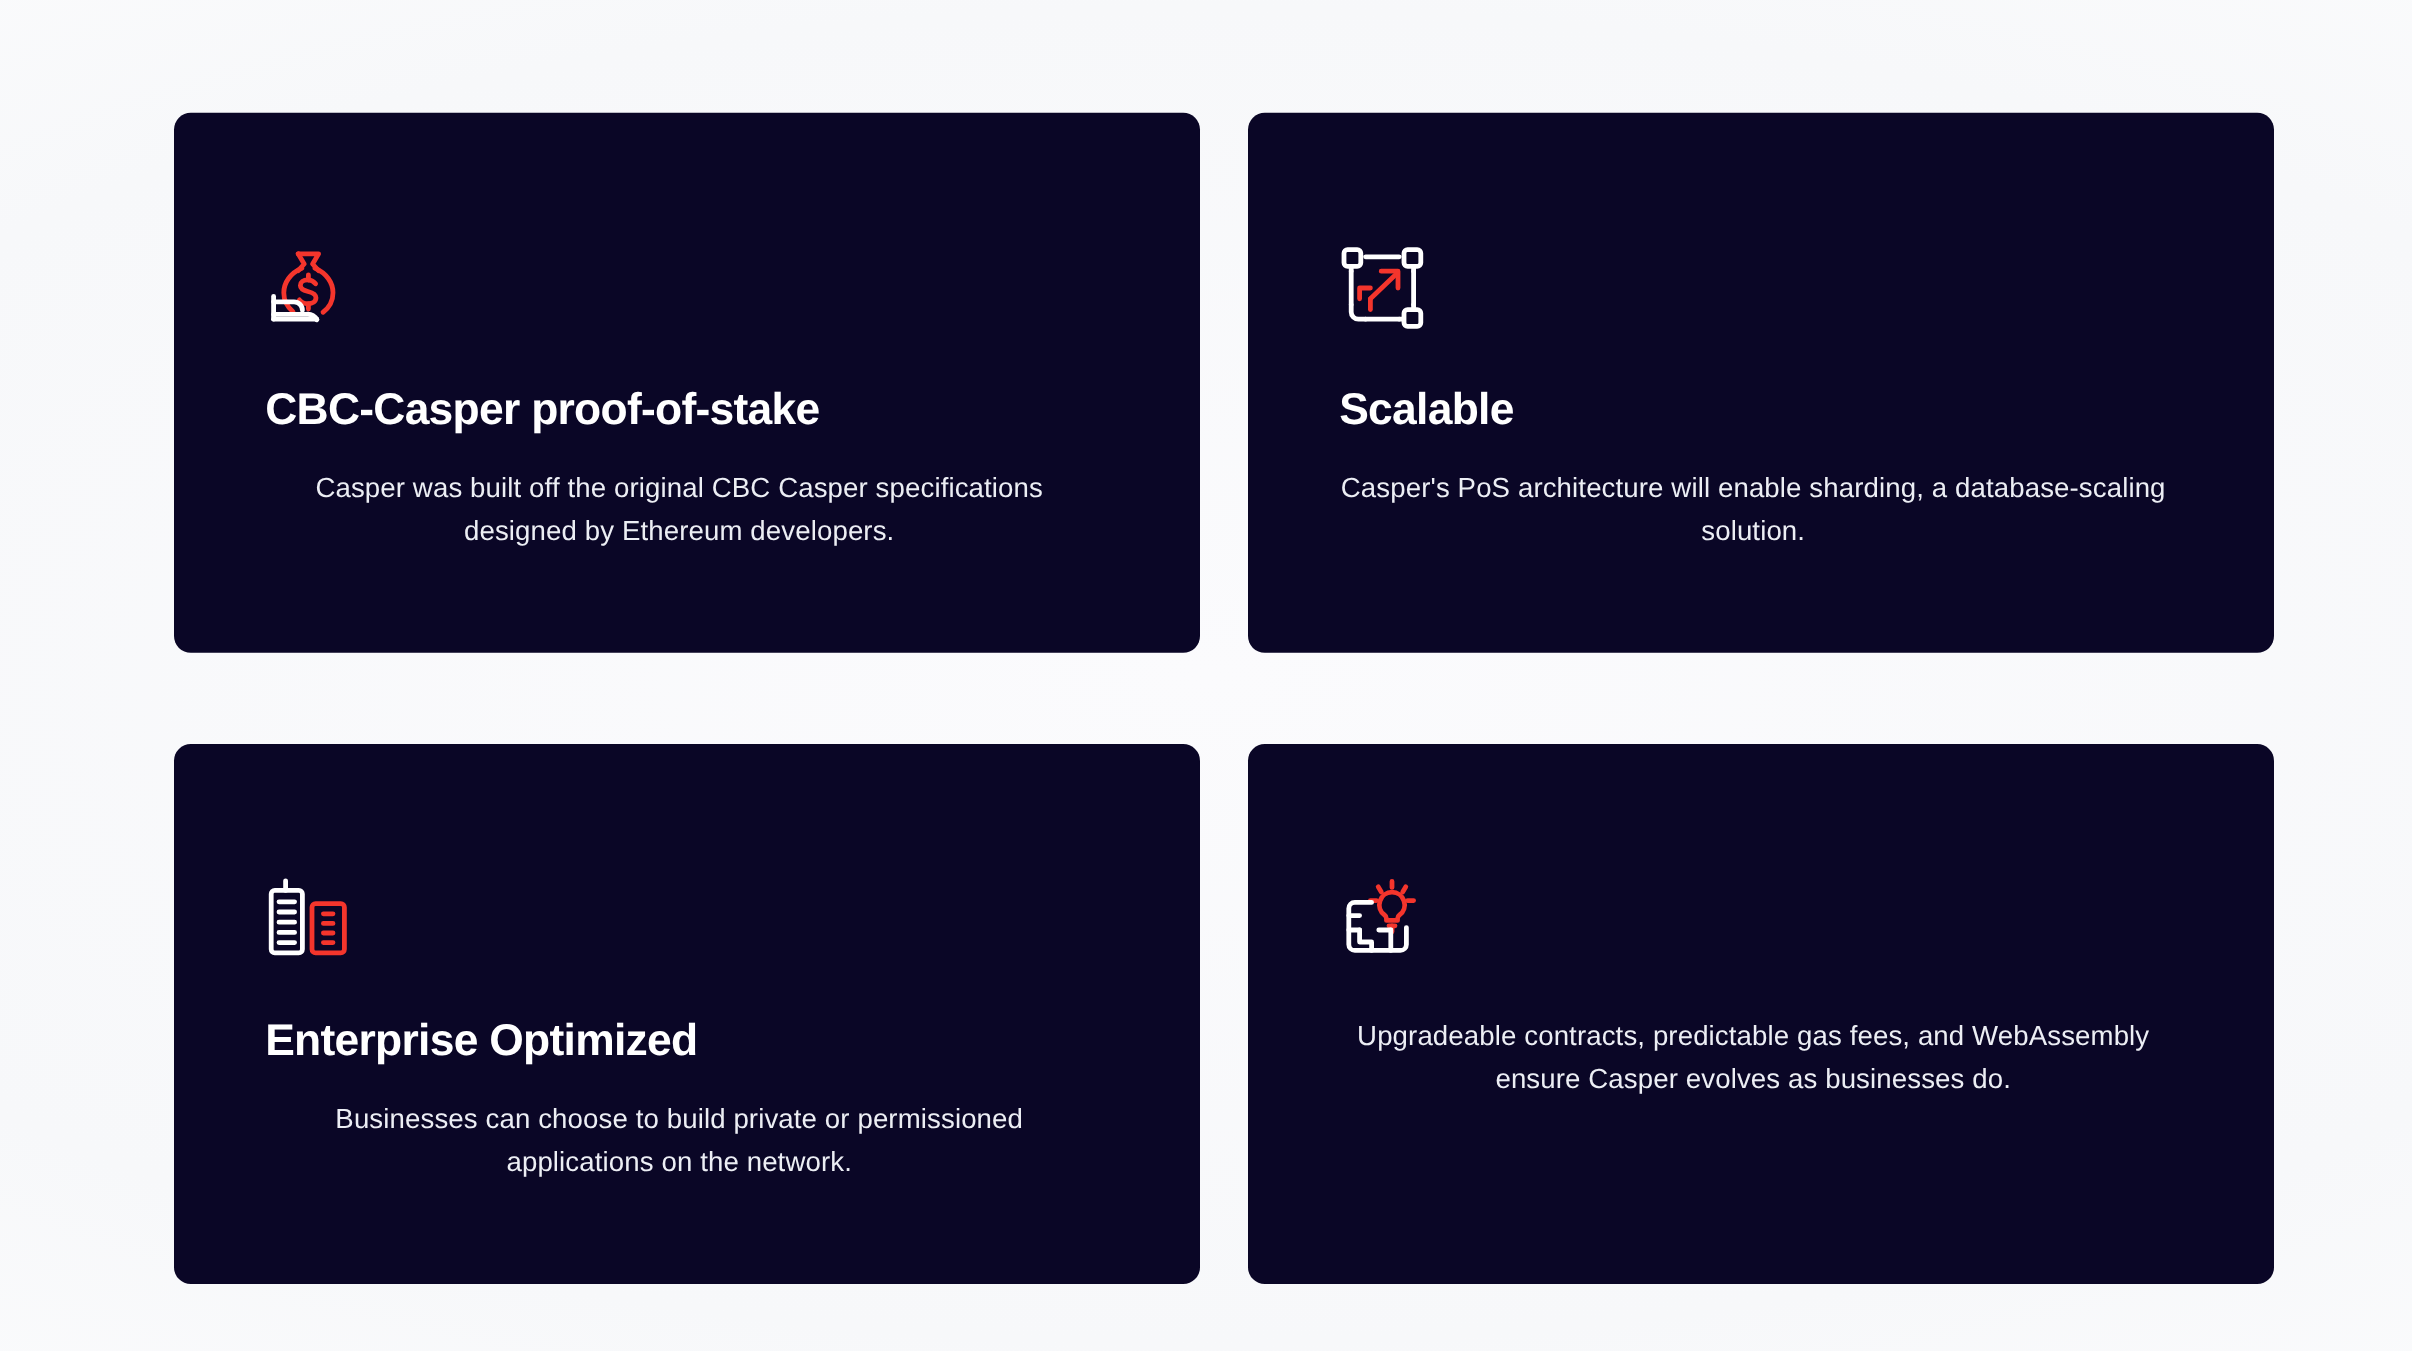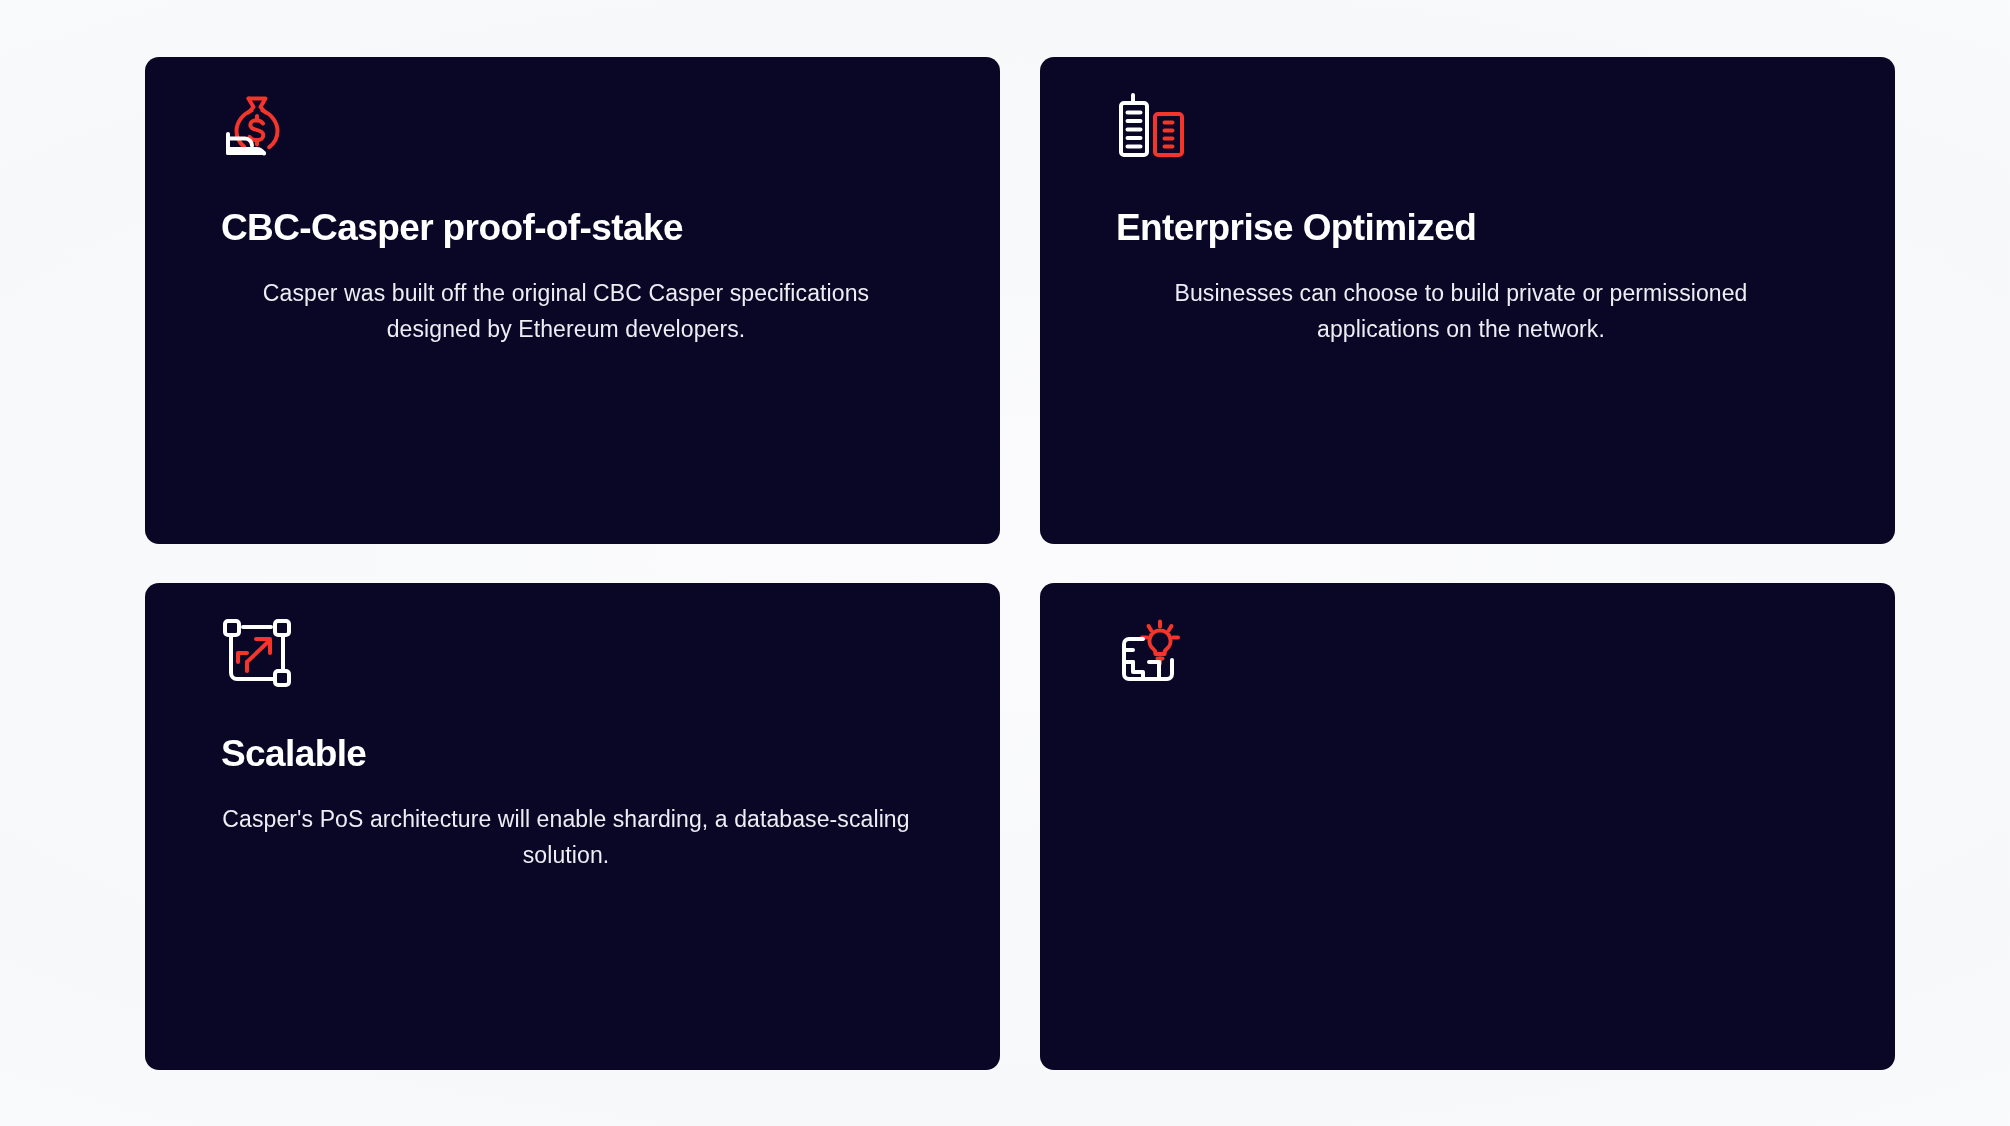--- a/index.html
+++ b/index.html
@@ -41,8 +41,9 @@
   .card {
     background: #0a0626;
     border-radius: 14px;
-    padding: 34px 76px 0 76px;
+    padding: 110px 76px 0 76px;
     overflow: hidden;
+    margin-top: 37px;
   }
 
   .card-icon {

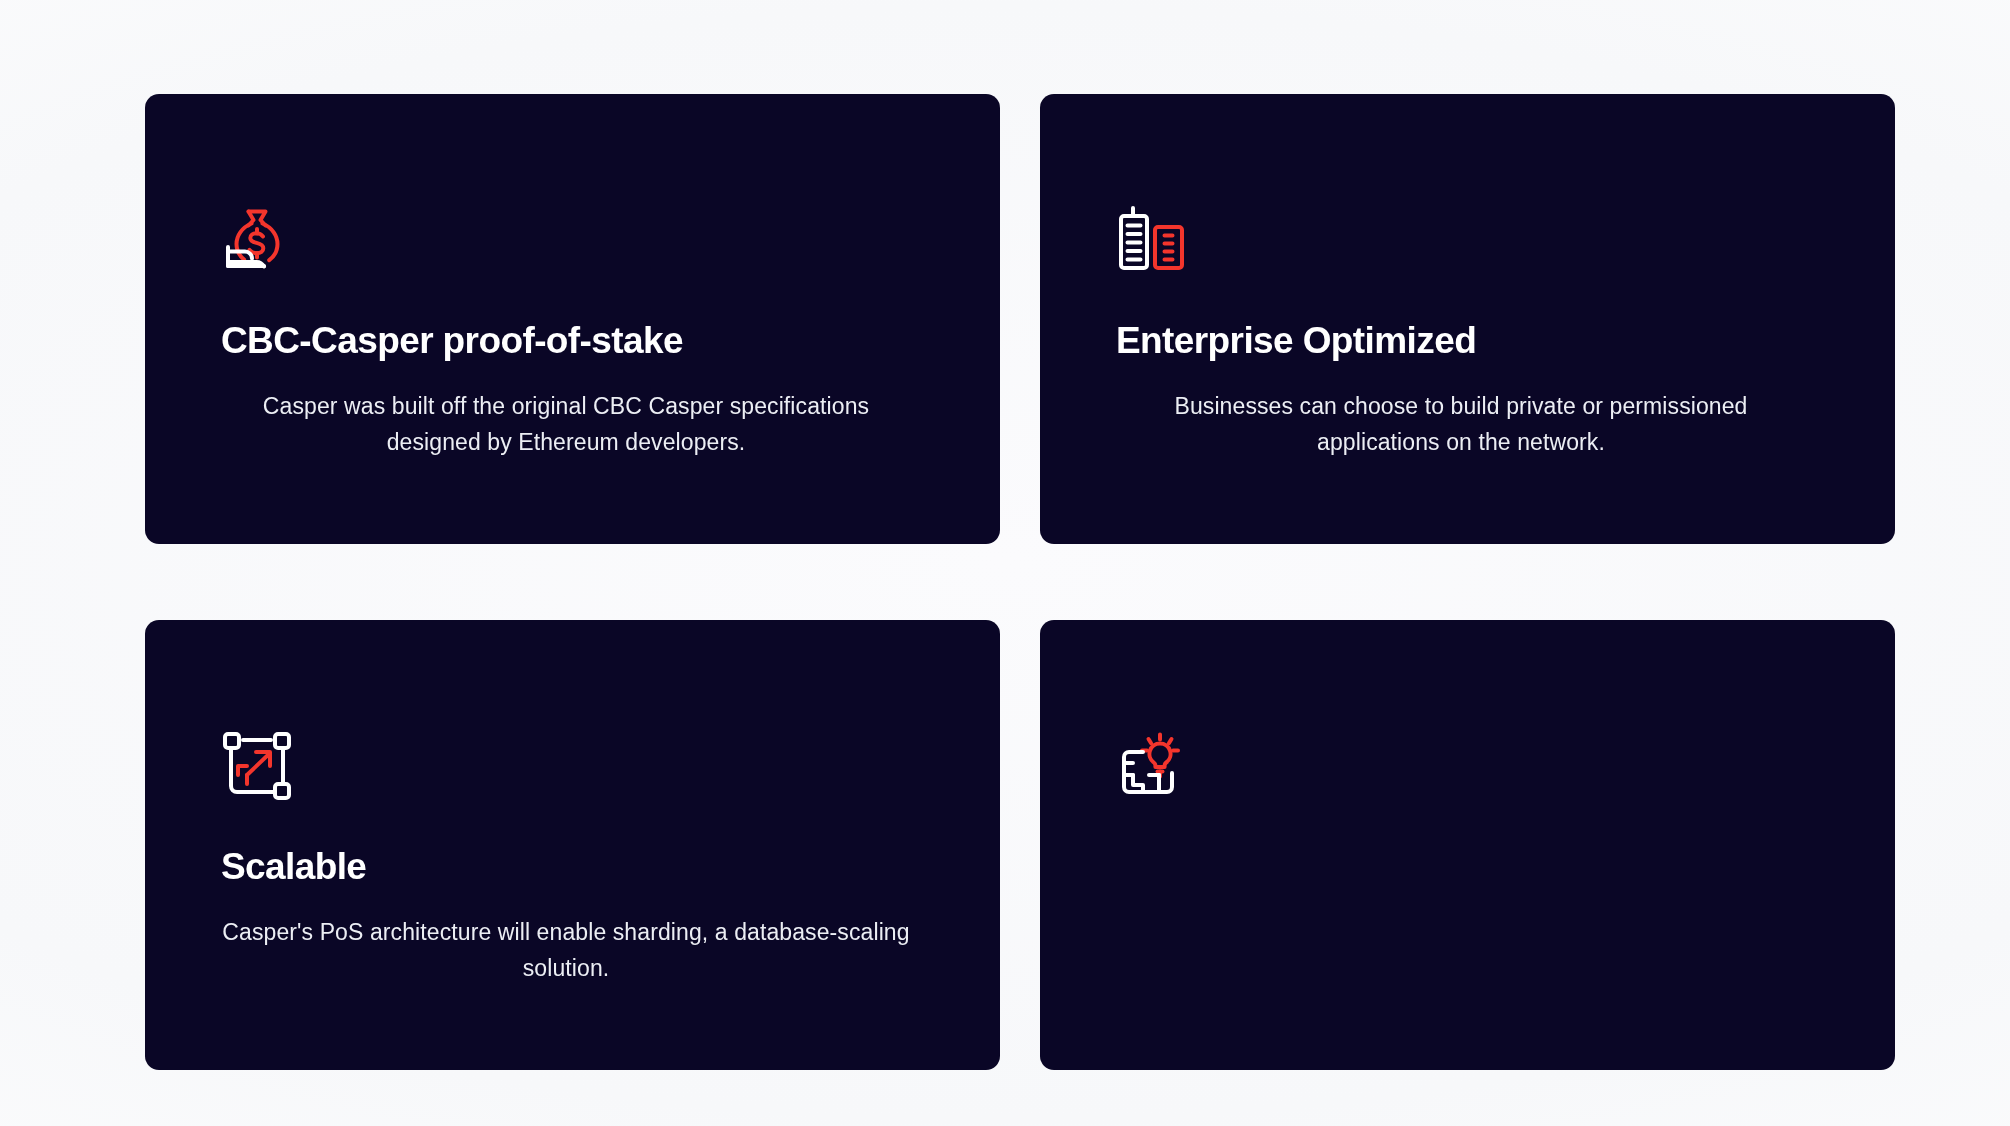--- a/index.html
+++ b/index.html
@@ -107,23 +107,6 @@
       <span class="card-icon">
         <svg viewBox="0 0 72 72" fill="none" xmlns="http://www.w3.org/2000/svg">
 
-          <path d="M17 4v8" stroke="#ffffff" stroke-width="4" stroke-linecap="round"></path>
-
-          <rect x="5" y="12" width="26" height="52" rx="3" stroke="#ffffff" stroke-width="4" fill="none"></rect>
-          <path d="M11.5 21.5h13M11.5 30h13M11.5 38.5h13M11.5 47h13M11.5 55.5h13" stroke="#ffffff" stroke-width="4" stroke-linecap="round"></path>
-
-          <rect x="39" y="23" width="27" height="41" rx="3" stroke="#f4352c" stroke-width="4" fill="none"></rect>
-          <path d="M48.5 31.5h8M48.5 39.5h8M48.5 47.5h8M48.5 55.5h8" stroke="#f4352c" stroke-width="4" stroke-linecap="round"></path>
-        </svg>
-      </span>
-      <div class="card-title">Enterprise Optimized</div>
-      <div class="card-body">Businesses can choose to build private or permissioned applications on the network.</div>
-    </div>
-
-    <div class="card">
-      <span class="card-icon">
-        <svg viewBox="0 0 72 72" fill="none" xmlns="http://www.w3.org/2000/svg">
-
           <path d="M22 10h28M62 22v28M50 62H22M10 50V22" stroke="#ffffff" stroke-width="4" stroke-linecap="round"></path>
           <path d="M10 22v-6a6 6 0 016-6M56 10h0M62 22v-6a6 6 0 00-6-6
                    M10 50v6a6 6 0 006 6h6M62 50v6a6 6 0 01-6 6h-6" stroke="#ffffff" stroke-width="4" stroke-linecap="round" fill="none"></path>
@@ -140,6 +123,23 @@
       </span>
       <div class="card-title">Scalable</div>
       <div class="card-body">Casper's PoS architecture will enable sharding, a database-scaling solution.</div>
+    </div>
+
+    <div class="card">
+      <span class="card-icon">
+        <svg viewBox="0 0 72 72" fill="none" xmlns="http://www.w3.org/2000/svg">
+
+          <path d="M17 4v8" stroke="#ffffff" stroke-width="4" stroke-linecap="round"></path>
+
+          <rect x="5" y="12" width="26" height="52" rx="3" stroke="#ffffff" stroke-width="4" fill="none"></rect>
+          <path d="M11.5 21.5h13M11.5 30h13M11.5 38.5h13M11.5 47h13M11.5 55.5h13" stroke="#ffffff" stroke-width="4" stroke-linecap="round"></path>
+
+          <rect x="39" y="23" width="27" height="41" rx="3" stroke="#f4352c" stroke-width="4" fill="none"></rect>
+          <path d="M48.5 31.5h8M48.5 39.5h8M48.5 47.5h8M48.5 55.5h8" stroke="#f4352c" stroke-width="4" stroke-linecap="round"></path>
+        </svg>
+      </span>
+      <div class="card-title">Enterprise Optimized</div>
+      <div class="card-body">Businesses can choose to build private or permissioned applications on the network.</div>
     </div>
 
     <div class="card">

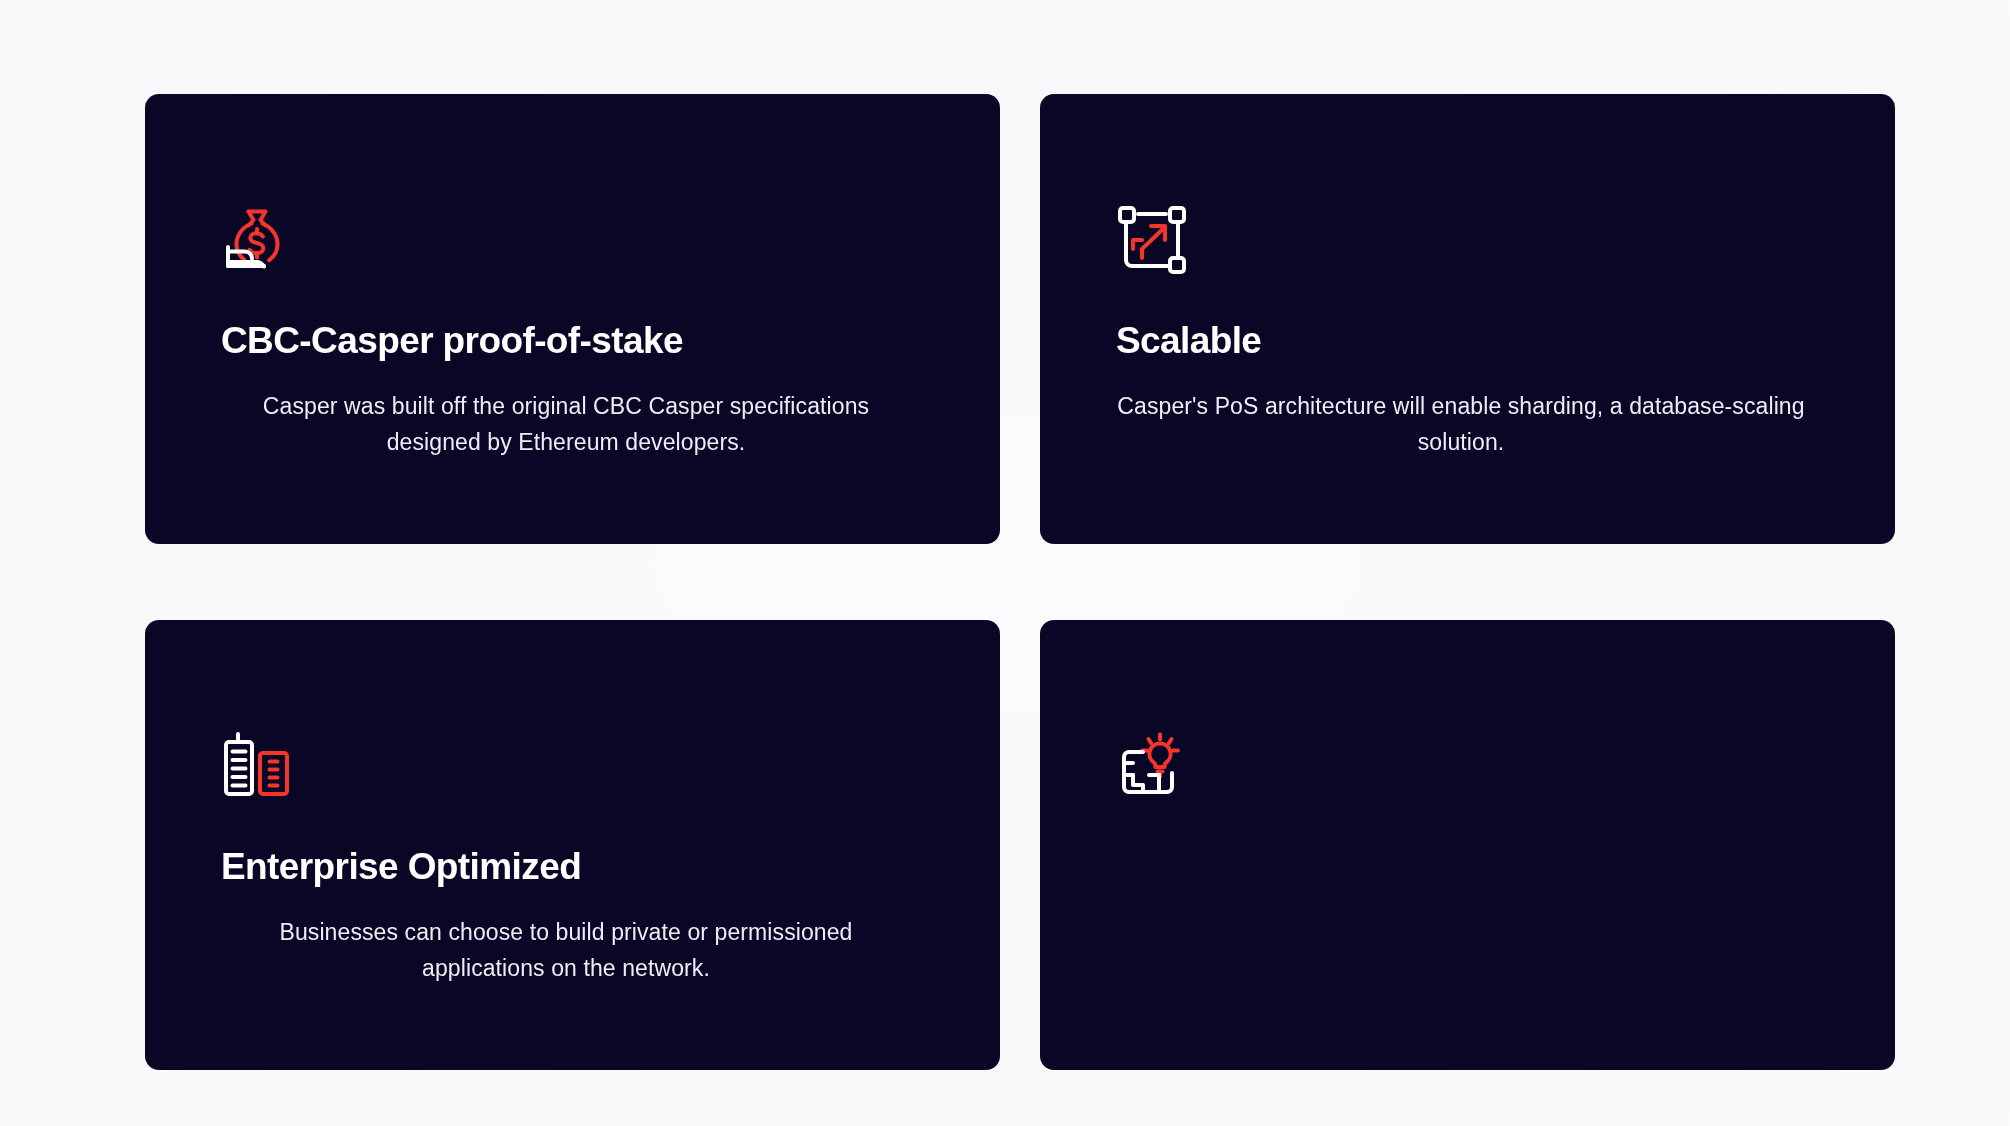--- a/index.html
+++ b/index.html
@@ -160,6 +160,7 @@
           <path d="M43 45v17" stroke="#ffffff" stroke-width="4" stroke-linecap="round"></path>
         </svg>
       </span>
+      <div class="card-body">Upgradeable contracts, predictable gas fees, and WebAssembly ensure Casper evolves as businesses do.</div>
     </div>
 
   </div>

